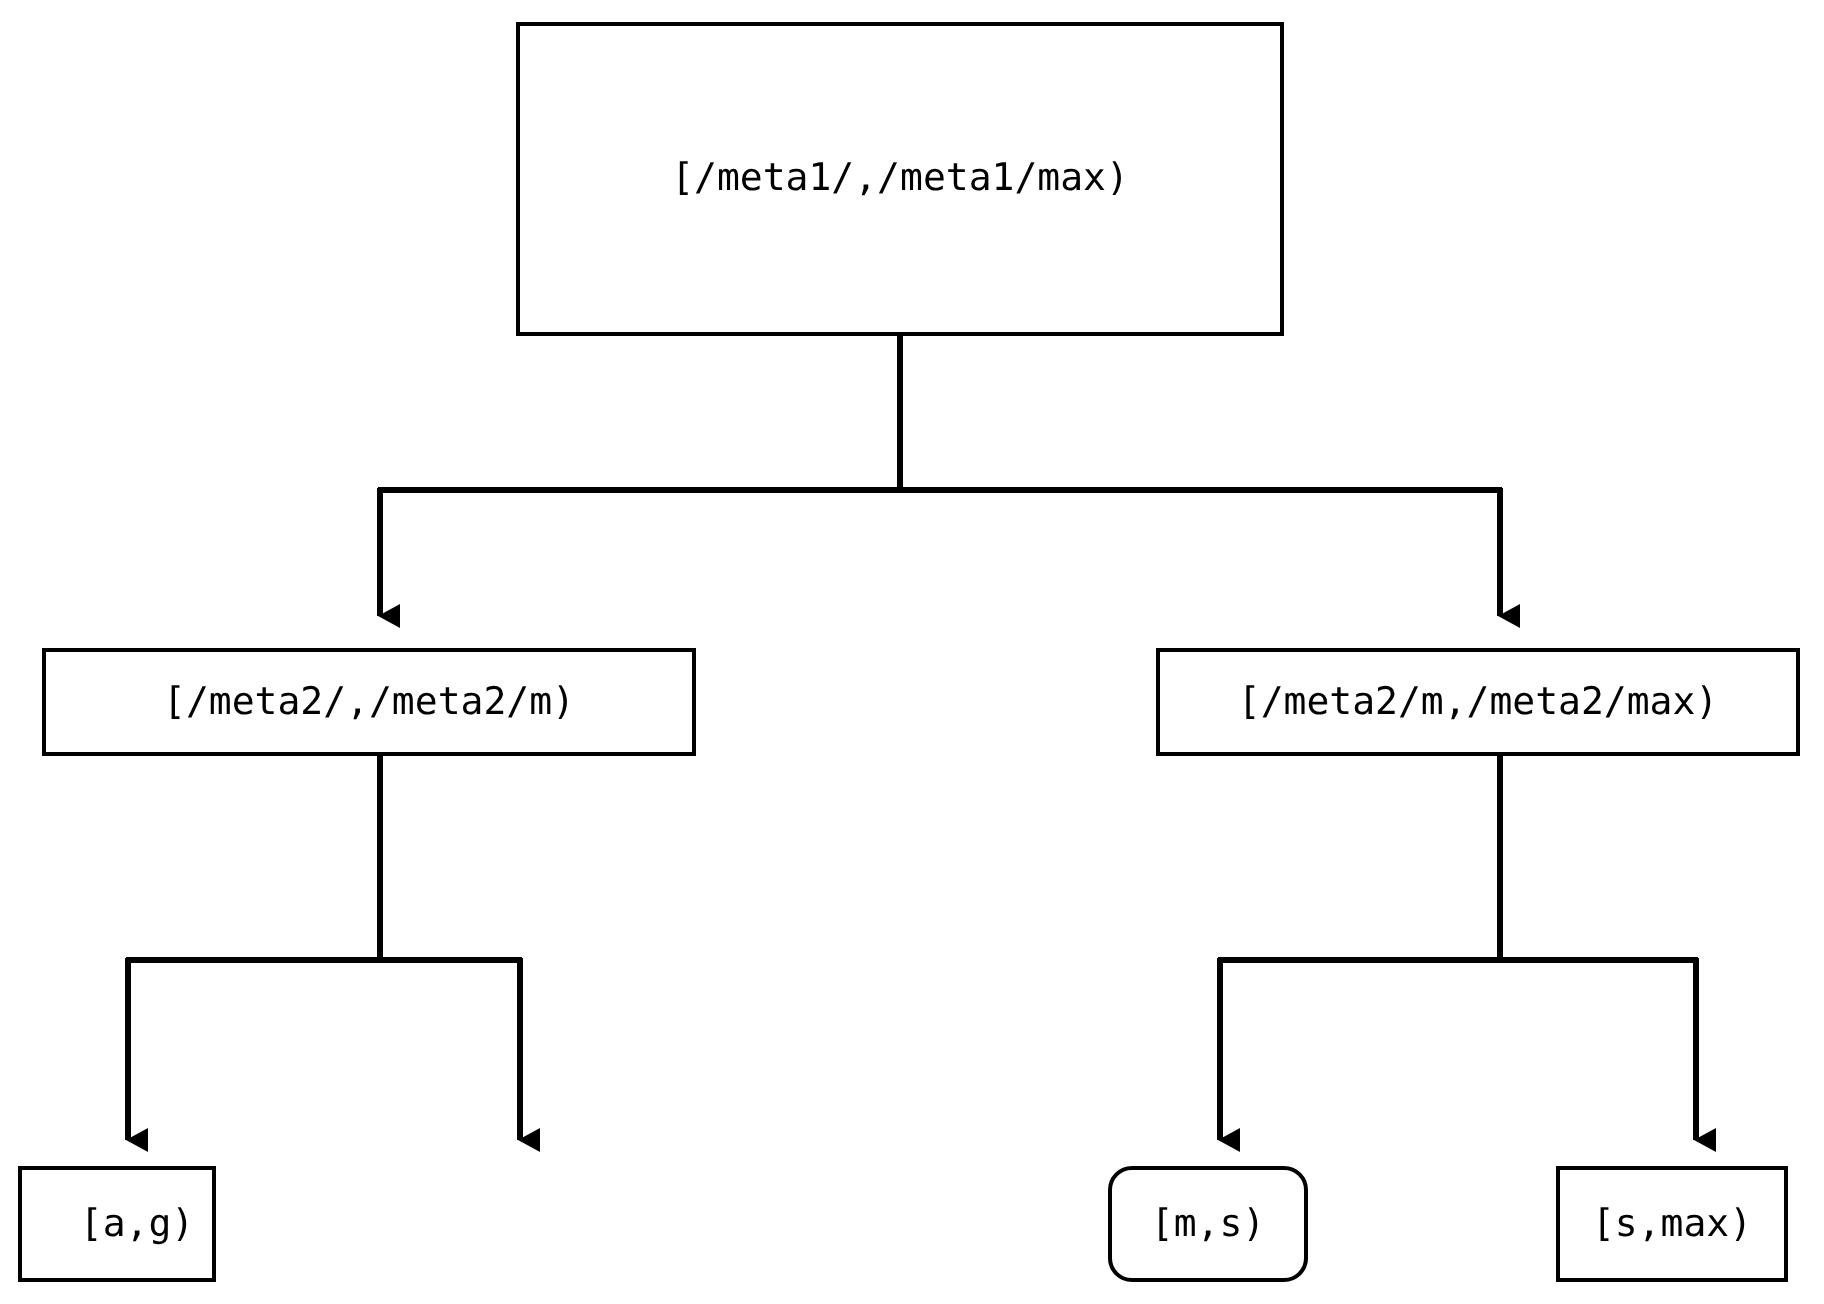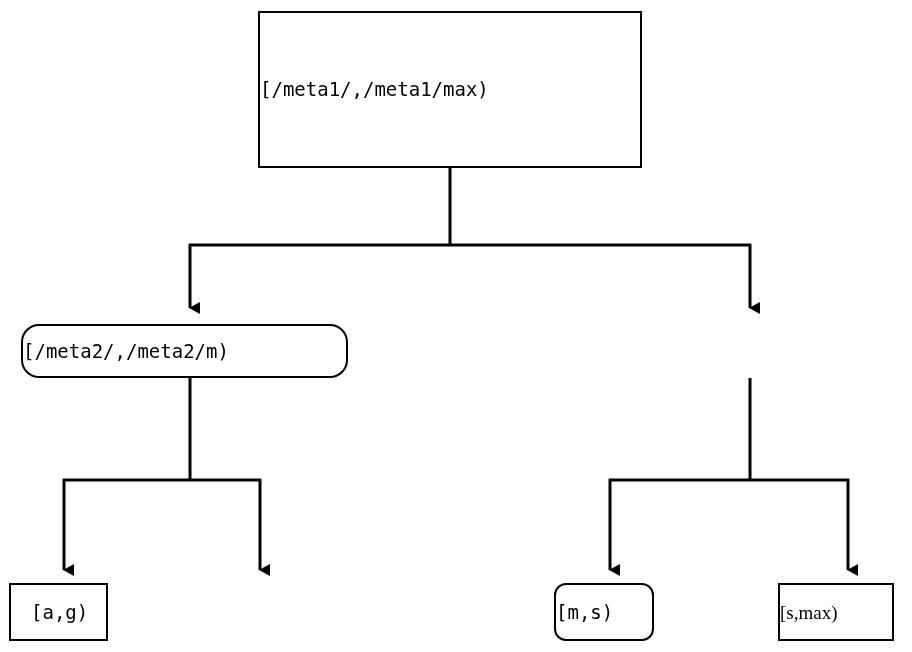--- a/index.html
+++ b/index.html
@@ -35,7 +35,7 @@
     background: #ffffff;
     display: flex;
     align-items: center;
-    justify-content: flex-start;
+    justify-content: center;
     color: #000000;
     font-family: "DejaVu Sans Mono", "Liberation Mono", monospace;
     font-size: 19px;

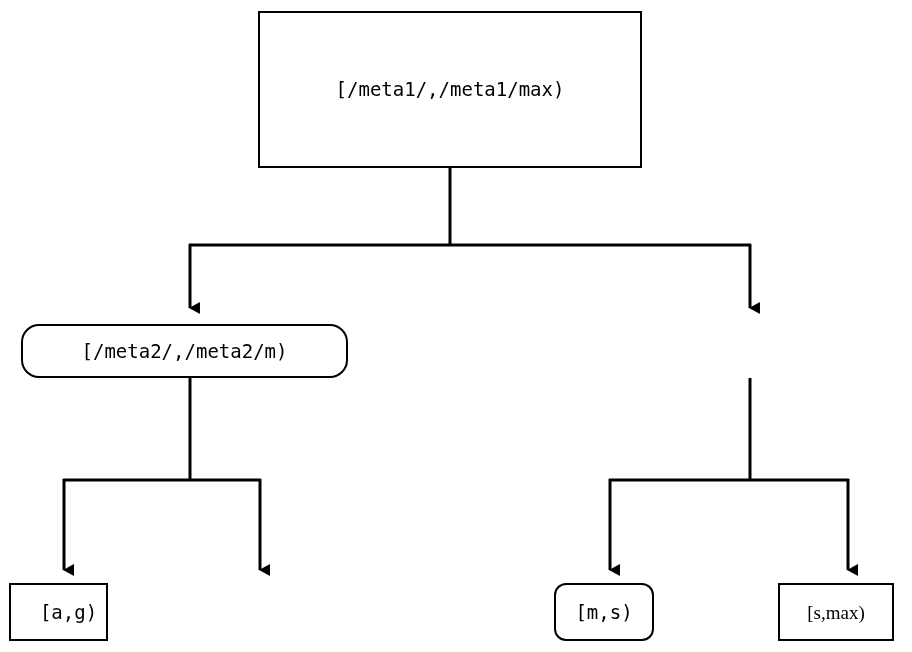--- a/index.html
+++ b/index.html
@@ -61,7 +61,6 @@
     top: 324px;
     width: 327px;
     height: 54px;
-    border-radius: 18px;
   }
   #node-mid-right {
     left: 578px;

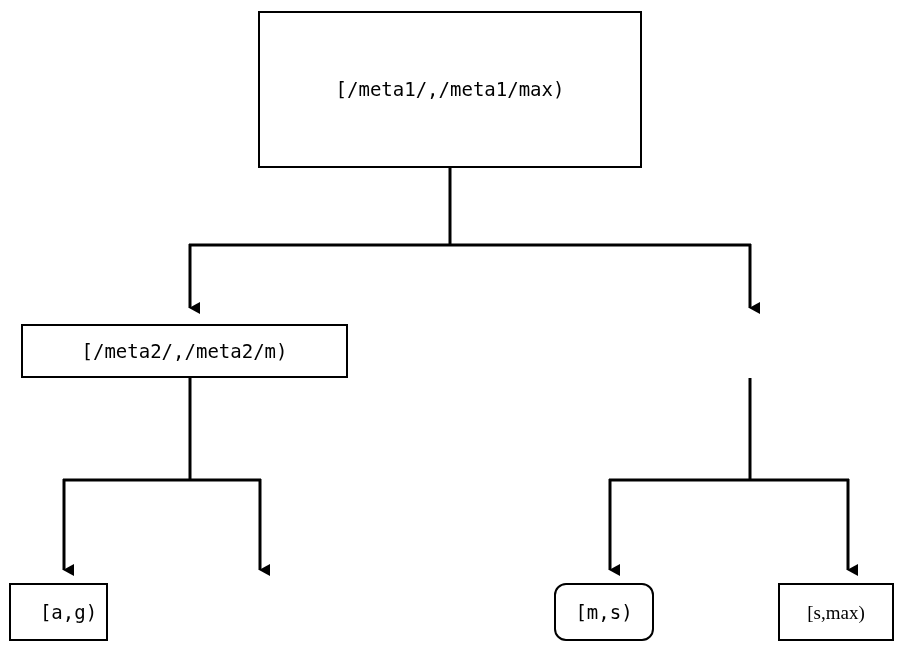--- a/index.html
+++ b/index.html
@@ -144,6 +144,9 @@
     <span class="node-label">[/meta2/,/meta2/m)</span>
   </div>
 
+  <div class="node-box" id="node-mid-right">
+    <span class="node-label">[/meta2/m,/meta2/max)</span>
+  </div>
 
   <div class="node-box" id="node-leaf-ag">
     <span class="node-label">[a,g)</span>

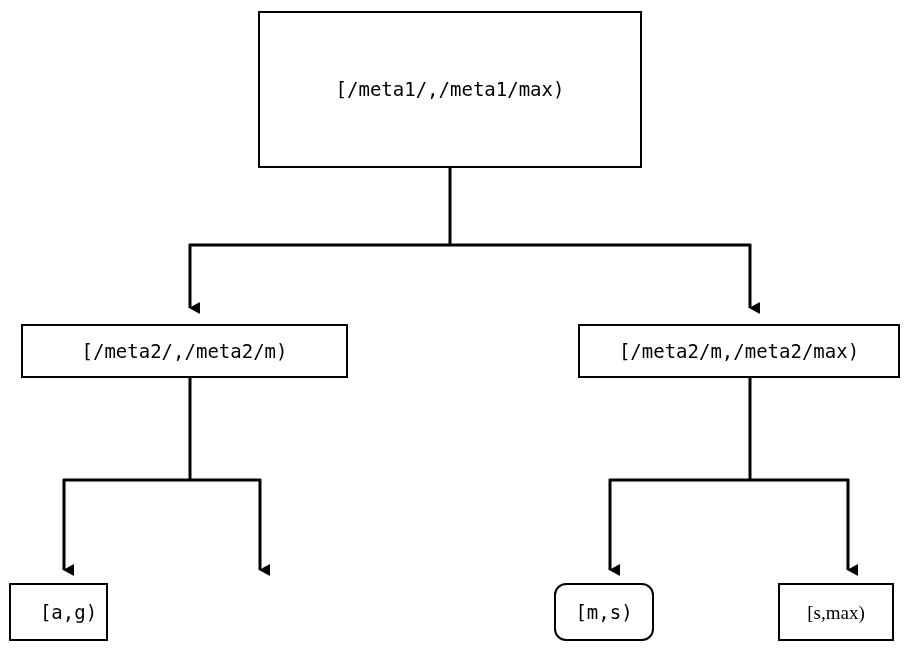--- a/index.html
+++ b/index.html
@@ -94,7 +94,6 @@
     top: 583px;
     width: 116px;
     height: 58px;
-    font-family: Liberation Serif, serif;
   }
 </style>
 </head>

